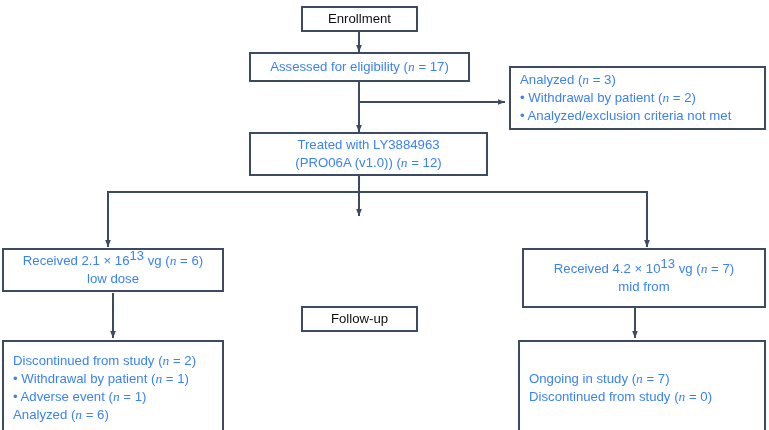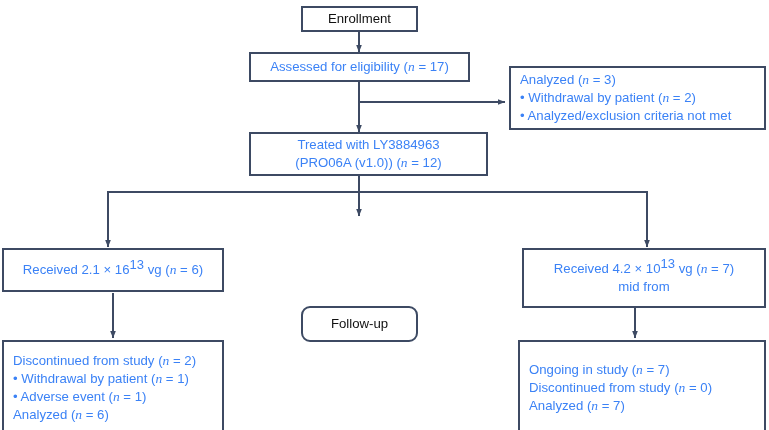--- a/index.html
+++ b/index.html
@@ -129,6 +129,7 @@
       <div class="line-row">
         <span>Received 2.1 × 16</span><sup>13</sup><span> vg (</span><em class="n">n</em><span> = 6)</span>
       </div>
+      <div class="line-row">low dose</div>
     </div>
   </div>
 

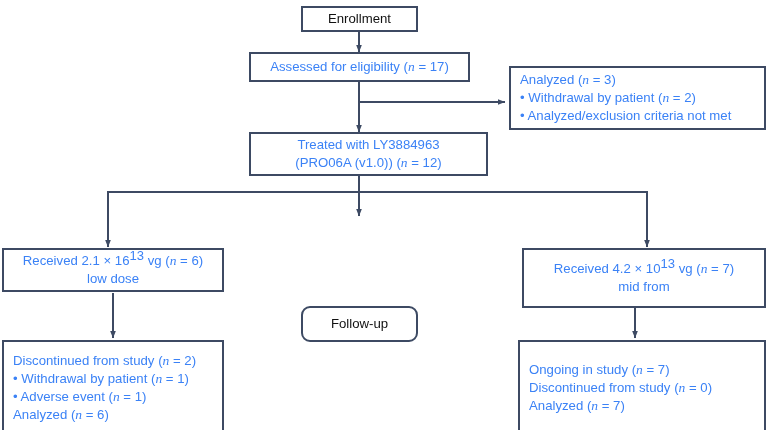--- a/index.html
+++ b/index.html
@@ -91,7 +91,7 @@
   </div>
 
 
-  <div class="stage" style="left:301px; top:302px; width:117px; height:36px;border-radius:9px;">
+  <div class="stage" style="left:301px; top:302px; width:117px; height:26px;">
     <span>Follow-up</span>
   </div>
 

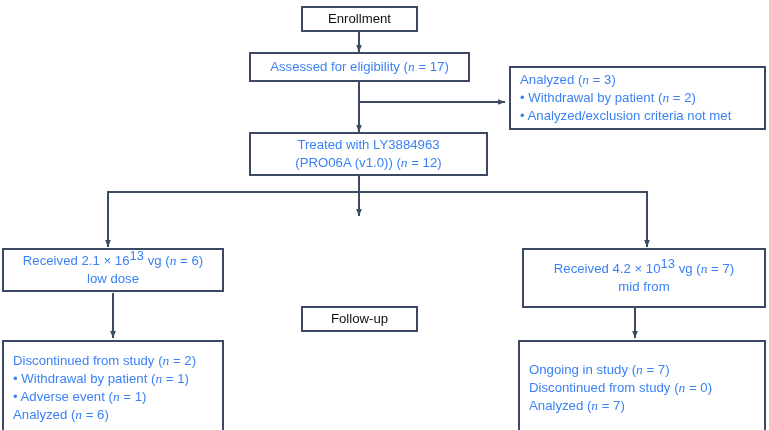--- a/index.html
+++ b/index.html
@@ -167,9 +167,6 @@
       <div class="line-row">
         <span>Discontinued from study (</span><em class="n">n</em><span> = 0)</span>
       </div>
-      <div class="line-row">
-        <span>Analyzed (</span><em class="n">n</em><span> = 7)</span>
-      </div>
     </div>
   </div>
 

